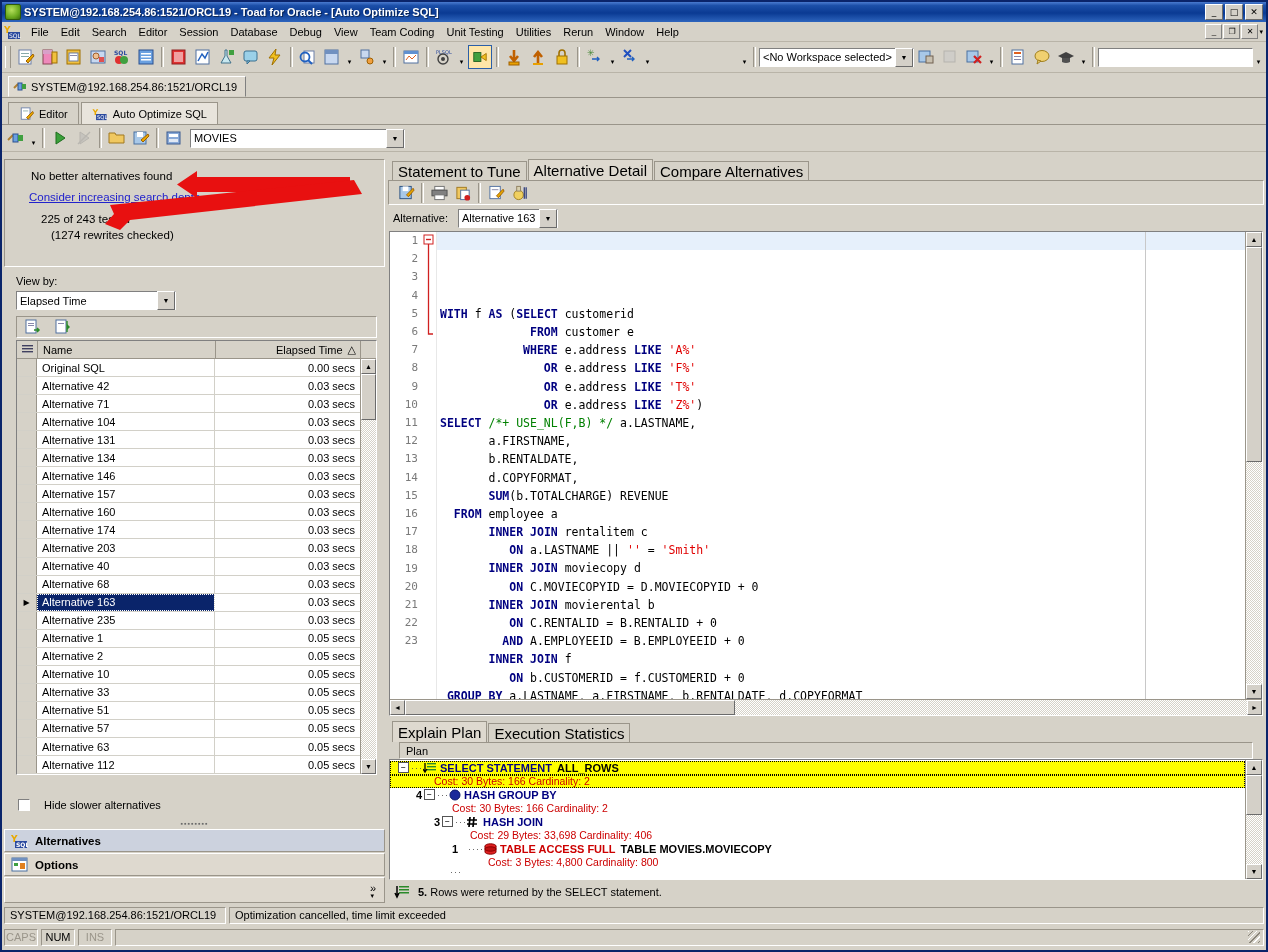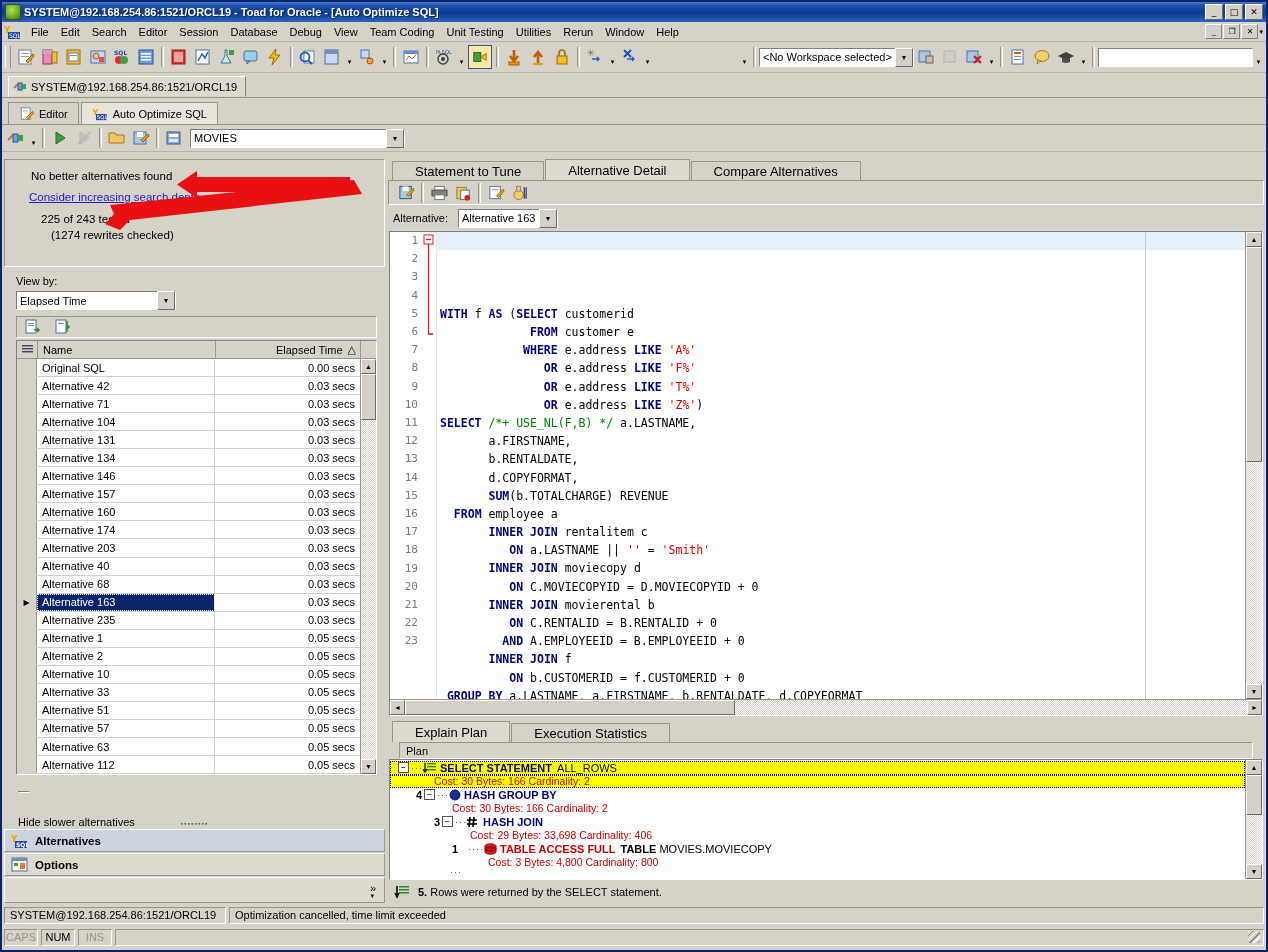--- a/index.html
+++ b/index.html
@@ -134,7 +134,7 @@
 
   
   .rtabs{height:21px;display:flex;align-items:flex-end;padding-left:4px;}
-  .rtab{height:18px;padding:0 22px;font-size:13px;display:flex;align-items:center;
+  .rtab{height:18px;padding:0 5px;font-size:15px;display:flex;align-items:center;
     background:#d6d2c8;border:1px solid #9a958a;border-bottom:none;margin-right:1px;}
   .rtab.active{height:20px;background:#ded9cf;font-weight:normal;}
   .rtb{height:25px;background:#d6d2c8;border:1px solid;border-color:#9a958a #fff #fff #9a958a;

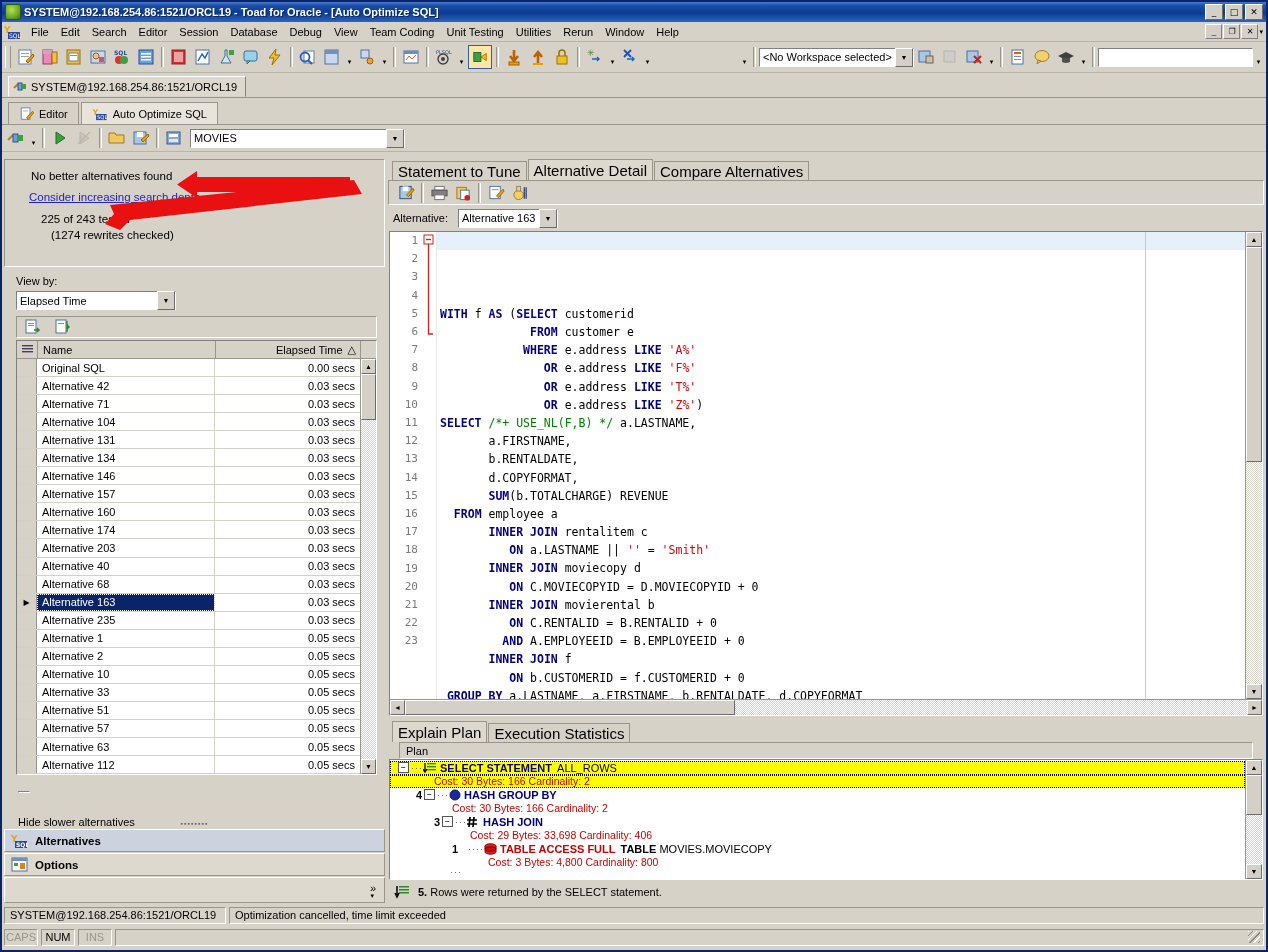--- a/index.html
+++ b/index.html
@@ -182,7 +182,7 @@
   .pl-dots{color:#555;letter-spacing:1px;font-size:9px;}
   .pl-op{font-weight:bold;color:#000080;}
   .pl-op.red{color:#cc0000;}
-  .pl-sub{color:#000;font-weight:normal;}
+  .pl-sub{color:#000;font-weight:bold;}
   .pl-cost{color:#cc0000;font-size:10.5px;}
   .planfoot{height:23px;background:#d6d2c8;display:flex;align-items:center;gap:8px;padding-left:6px;font-size:11px;}
 

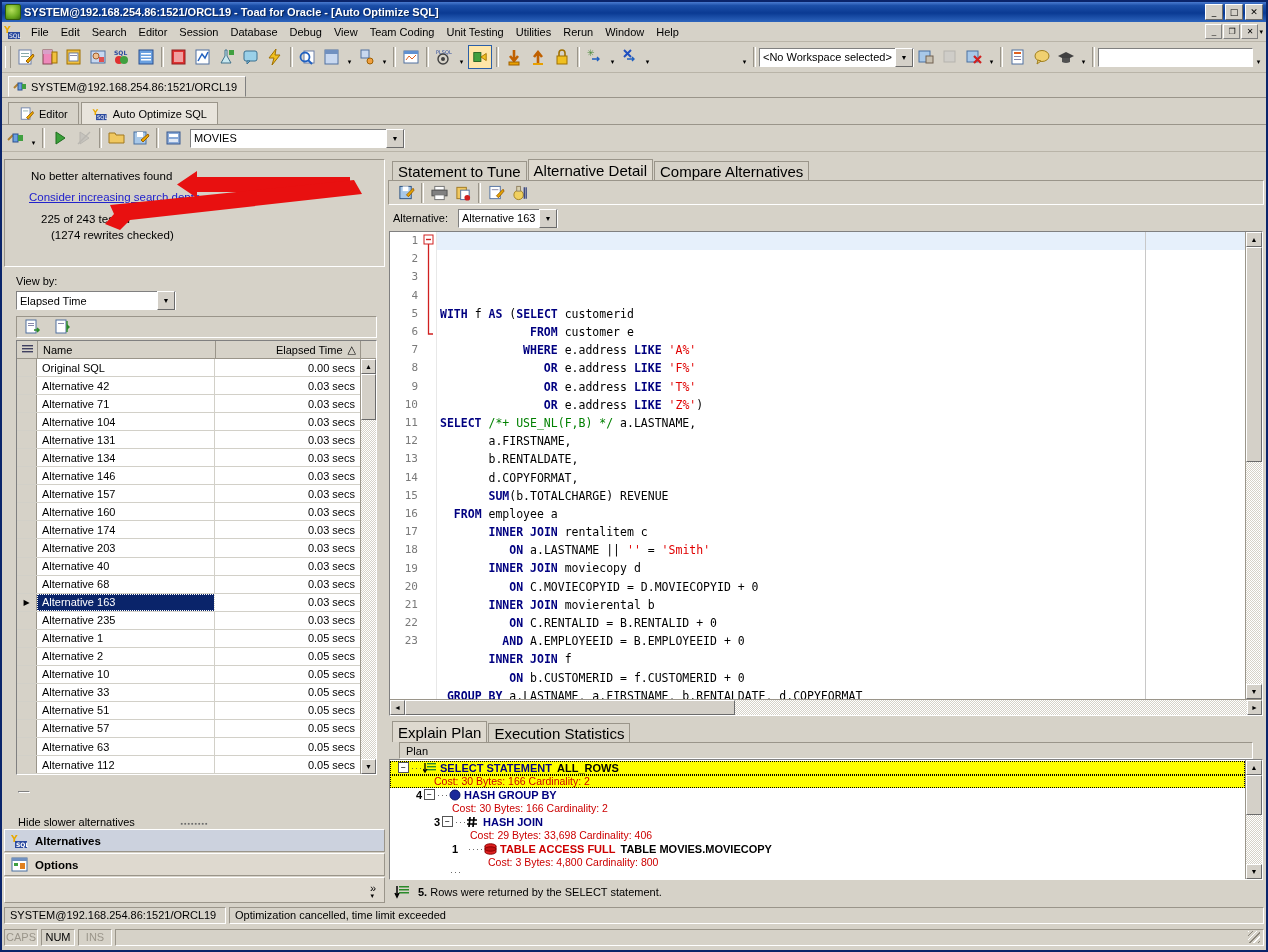--- a/index.html
+++ b/index.html
@@ -119,7 +119,7 @@
   .sb-track{flex:1;background-image:linear-gradient(45deg,#fff 25%,#d6d2c8 25%,#d6d2c8 50%,#fff 50%,#fff 75%,#d6d2c8 75%);
     background-size:2px 2px;}
 
-  .hidecheck{height:28px;display:flex;align-items:flex-start;padding-left:14px;gap:23px;flex-direction:column;}
+  .hidecheck{height:28px;display:flex;align-items:center;padding-left:14px;gap:14px;}
   .cbox{width:12px;height:12px;background:#fff;border:1px solid;border-color:#808080 #fff #fff #808080;box-sizing:border-box;}
 
   .dragdots{height:9px;display:flex;align-items:center;justify-content:center;letter-spacing:1px;

